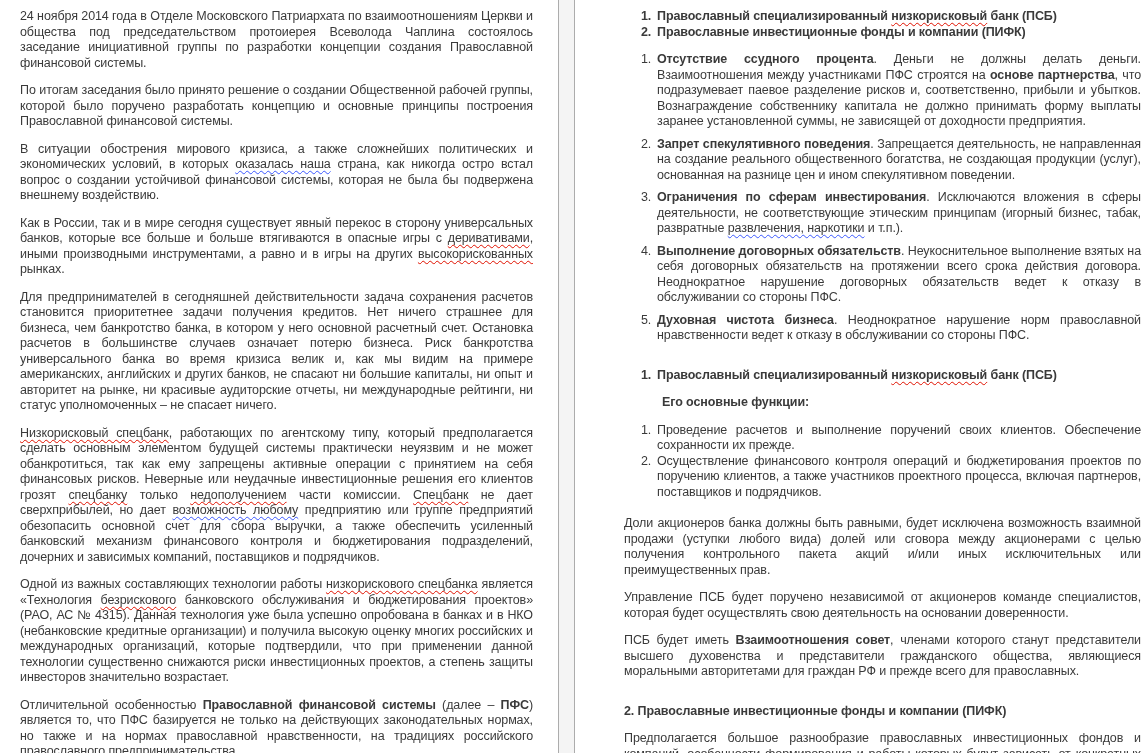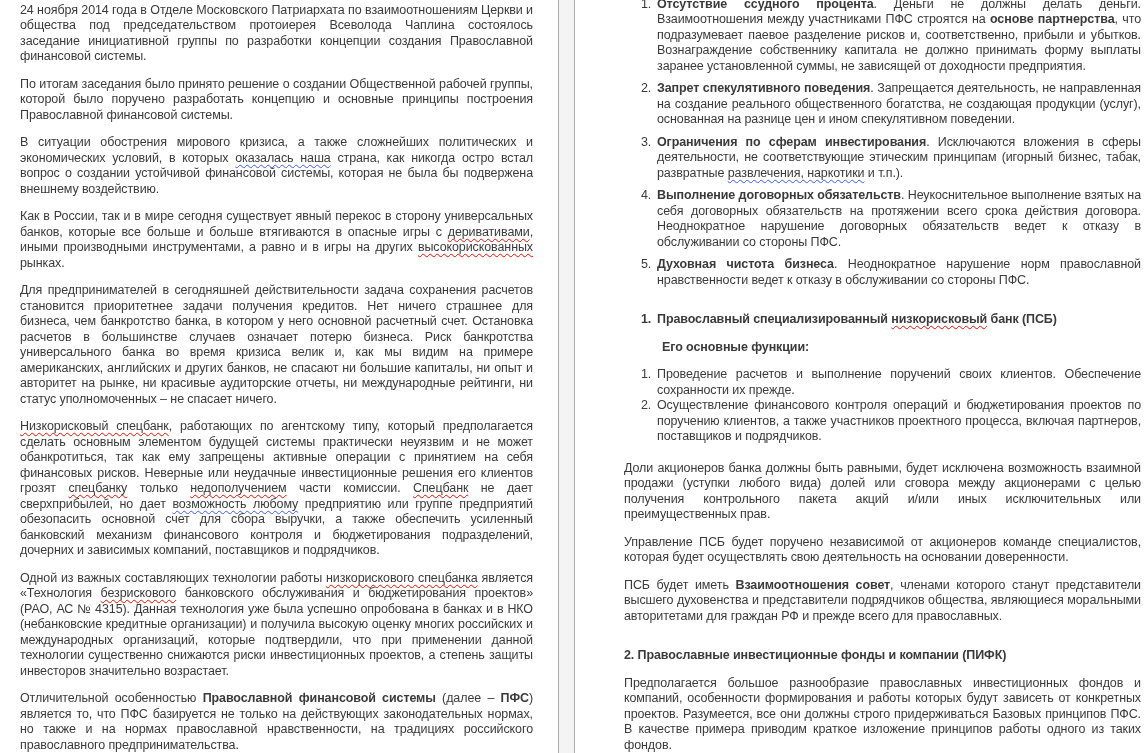--- a/index.html
+++ b/index.html
@@ -13,7 +13,7 @@
     font-size:12.5px;line-height:15.5px;color:var(--text);
     letter-spacing:-0.1px;
   }
-  .canvas{display:flex;width:1148px;height:753px;align-items:flex-end;}
+  .canvas{display:flex;width:1148px;height:753px;}
   .page{background:var(--page);box-sizing:border-box;overflow:hidden;}
   .page-left{width:559px;flex:none;border-right:1px solid var(--border);}
   .gutter{width:15px;flex:none;background:var(--gutter);}

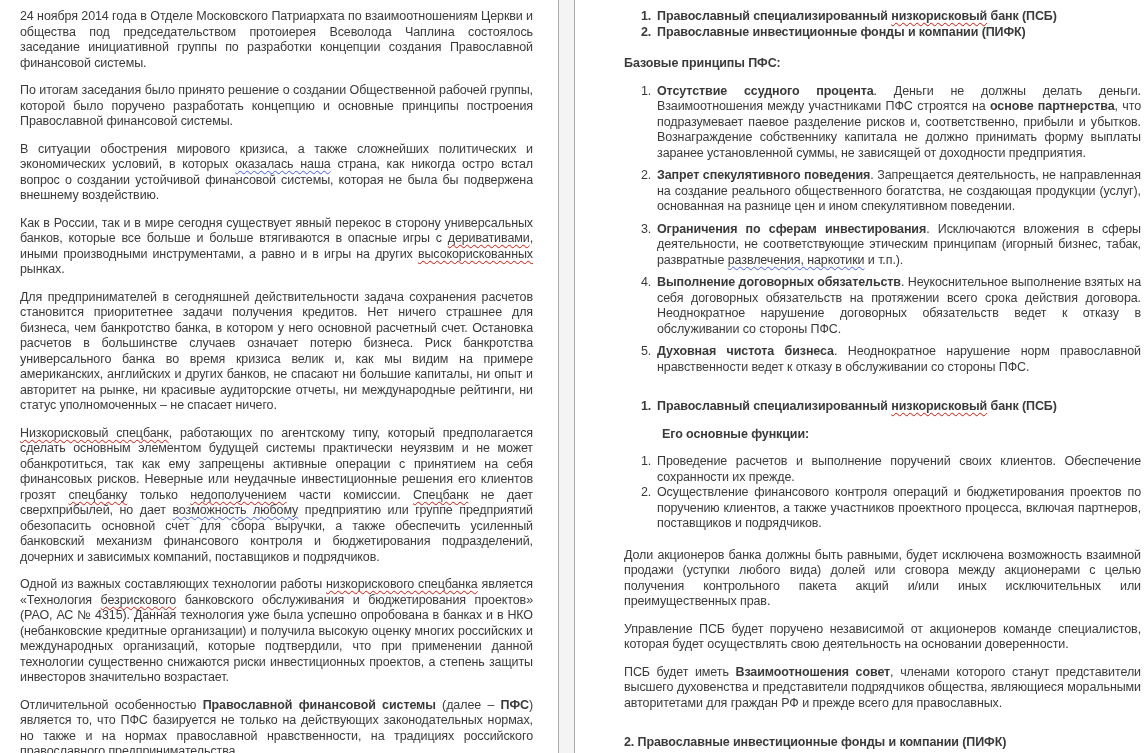--- a/index.html
+++ b/index.html
@@ -77,7 +77,6 @@
             <div class="li-text"><span class="b">Православные инвестиционные фонды и компании (ПИФК)</span></div>
           </div>
         </div>
-        <div class="para sp-lg"><span class="b">Базовые принципы ПФС:</span></div>
         <div class="list spaced sp-md">
           <div class="li">
             <span class="num">1.</span>

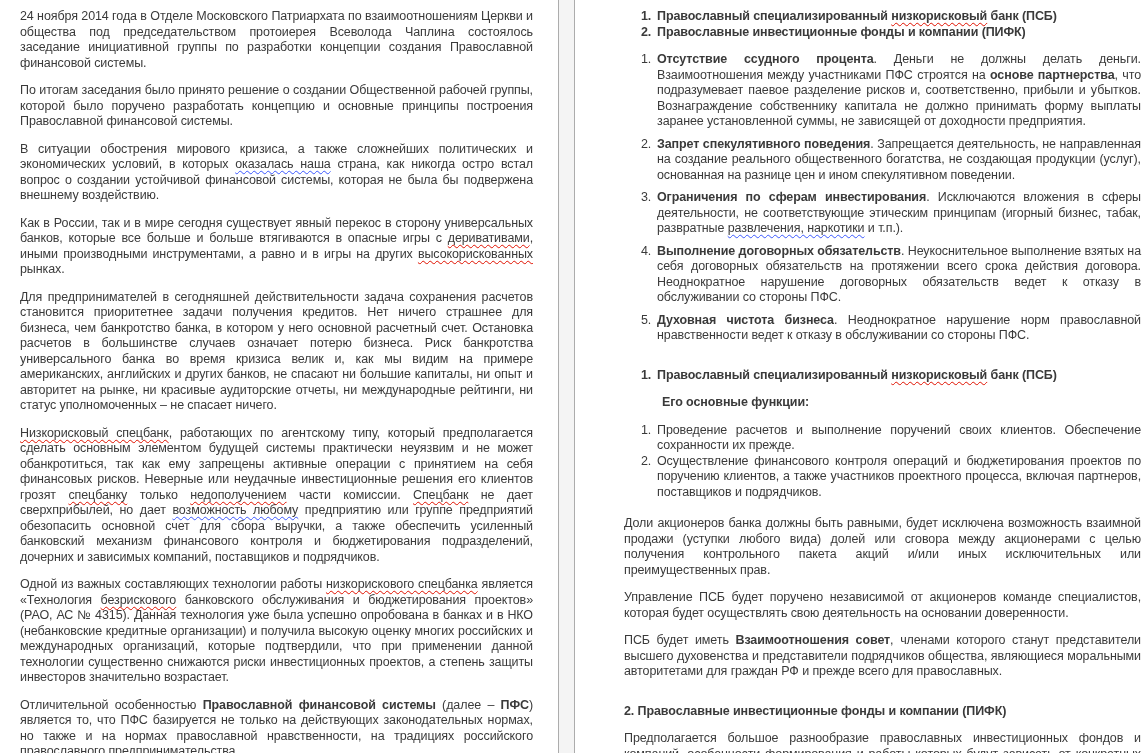--- a/index.html
+++ b/index.html
@@ -118,7 +118,7 @@
         </div>
         <div class="para sp-lg"><span>Доли акционеров банка должны быть равными, будет исключена возможность взаимной продажи (уступки любого вида) долей или сговора между акционерами с целью получения контрольного пакета акций и/или иных исключительных или преимущественных прав.</span></div>
         <div class="para sp-sm"><span>Управление ПСБ будет поручено независимой от акционеров команде специалистов, которая будет осуществлять свою деятельность на основании доверенности.</span></div>
-        <div class="para sp-sm"><span>ПСБ будет иметь </span><span class="b">Взаимоотношения совет</span><span>, членами которого станут представители высшего духовенства и представители подрядчиков общества, являющиеся моральными авторитетами для граждан РФ и прежде всего для православных.</span></div>
+        <div class="para sp-sm"><span>ПСБ будет иметь </span><span class="b">Взаимоотношения совет</span><span>, членами которого станут представители высшего духовенства и представители гражданского общества, являющиеся моральными авторитетами для граждан РФ и прежде всего для православных.</span></div>
         <div class="para sp-xl"><span class="b">2. Православные инвестиционные фонды и компании (ПИФК)</span></div>
         <div class="para sp-md"><span>Предполагается большое разнообразие православных инвестиционных фондов и компаний, особенности формирования и работы которых будут зависеть от конкретных проектов. Разумеется, все они должны строго придерживаться Базовых принципов ПФС. В качестве примера приводим краткое изложение принципов работы одного из таких фондов.</span></div>
       </div>

